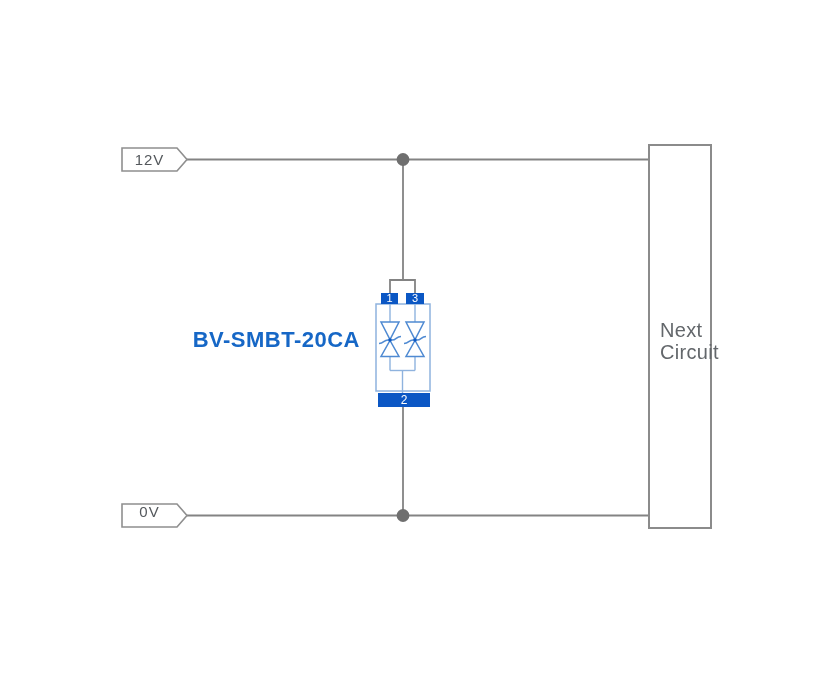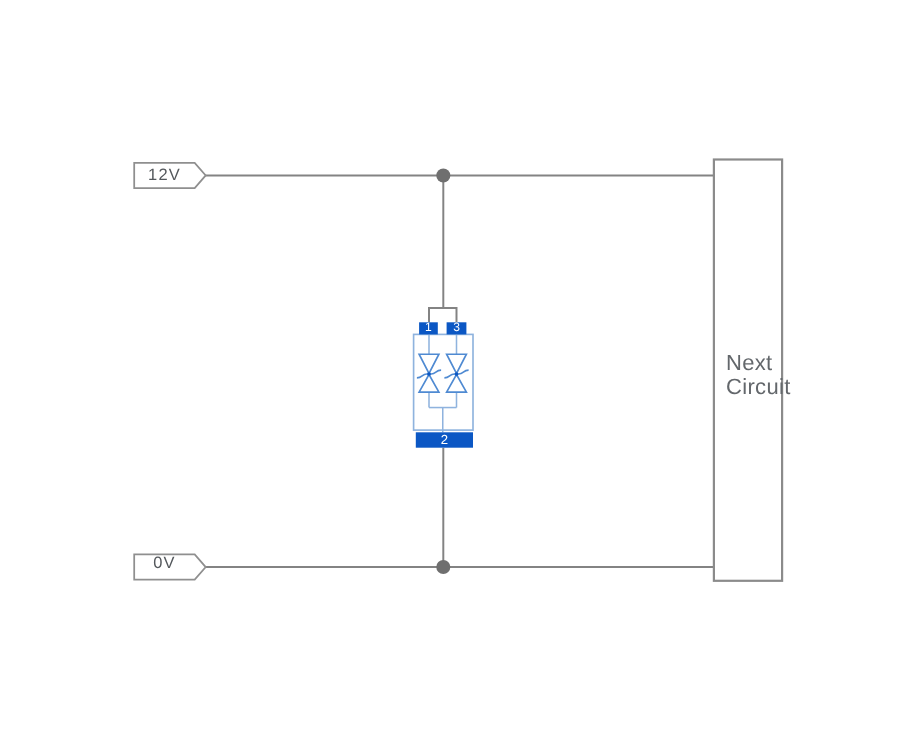--- a/index.html
+++ b/index.html
@@ -167,6 +167,7 @@
 
   <div class="flag-label" style="left:122px; top:504px; width:55px; height:14px;">0V</div>
 
+  <div class="comp-label">BV-SMBT-20CA</div>
 
   <div class="pin-label" style="left:381px; top:293px; width:17px; height:11px;">1</div>
 

